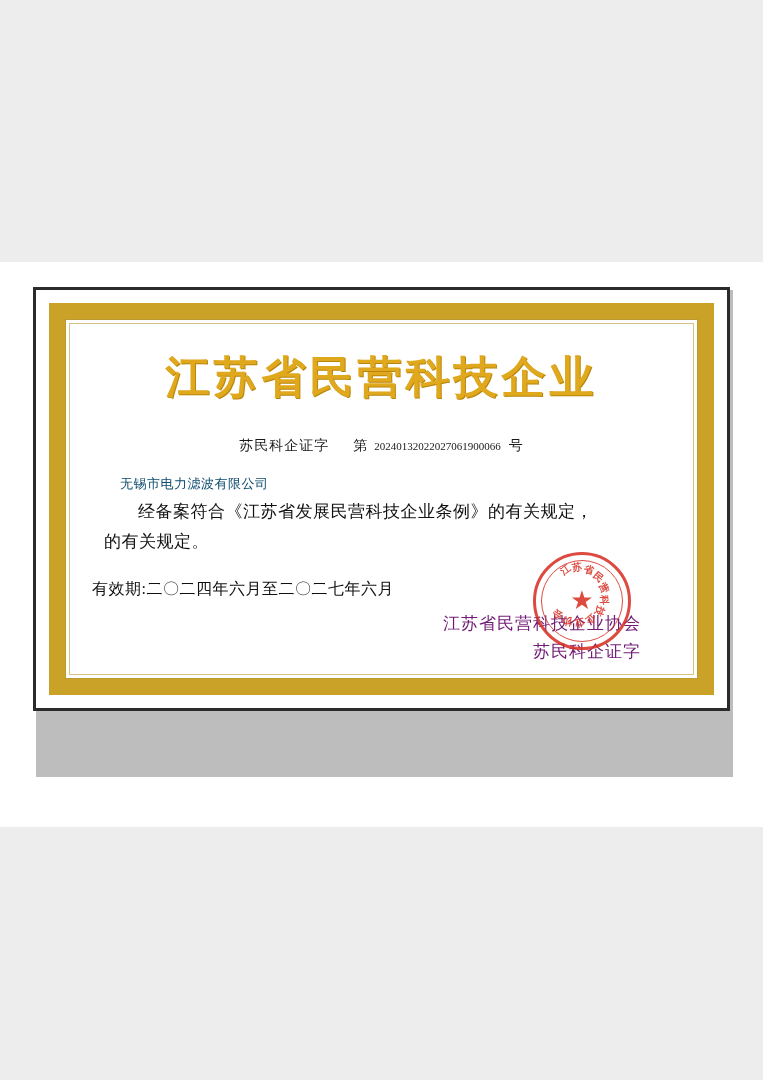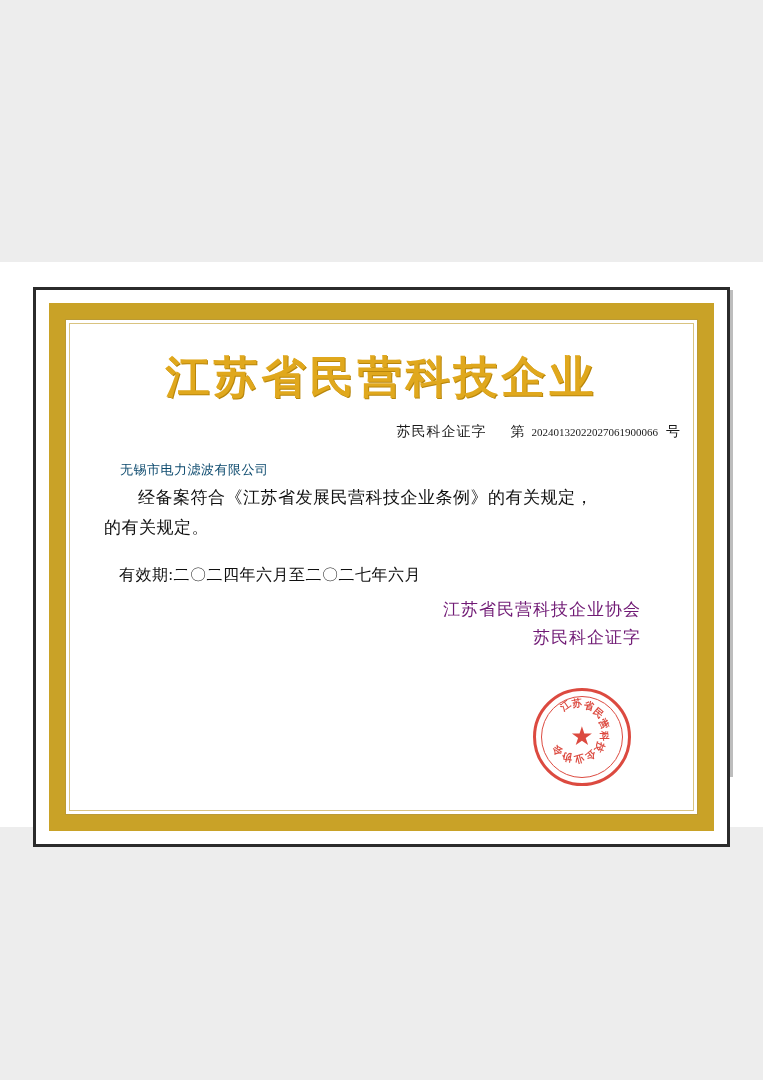--- a/index.html
+++ b/index.html
@@ -35,7 +35,7 @@
     left: 33px;
     top: 287px;
     width: 697px;
-    height: 560px;
+    height: 424px;
     background: #ffffff;
     border: 3px solid #2b2b2b;
     box-sizing: border-box;

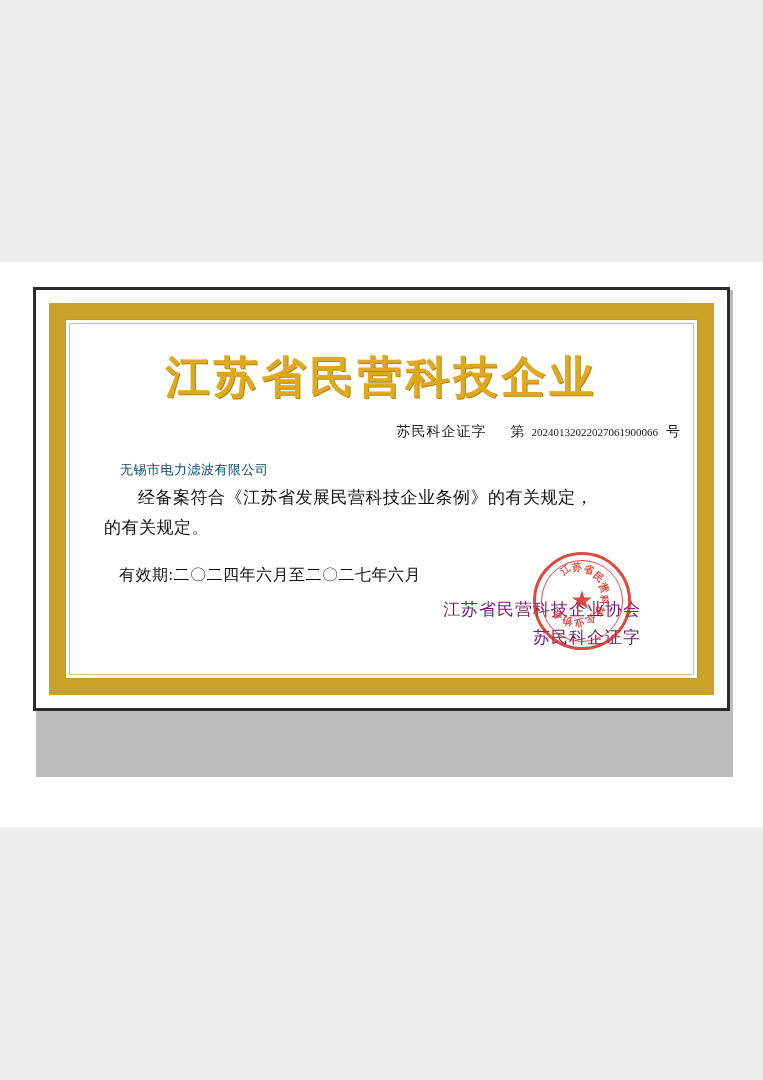--- a/index.html
+++ b/index.html
@@ -114,8 +114,8 @@
   }
 
   .cert-no-row {
-    margin-top: 16px;
-    text-align: right;
+    margin-top: 30px;
+    text-align: center;
     font-size: 14px;
     color: #1a1a1a;
     letter-spacing: 1px;

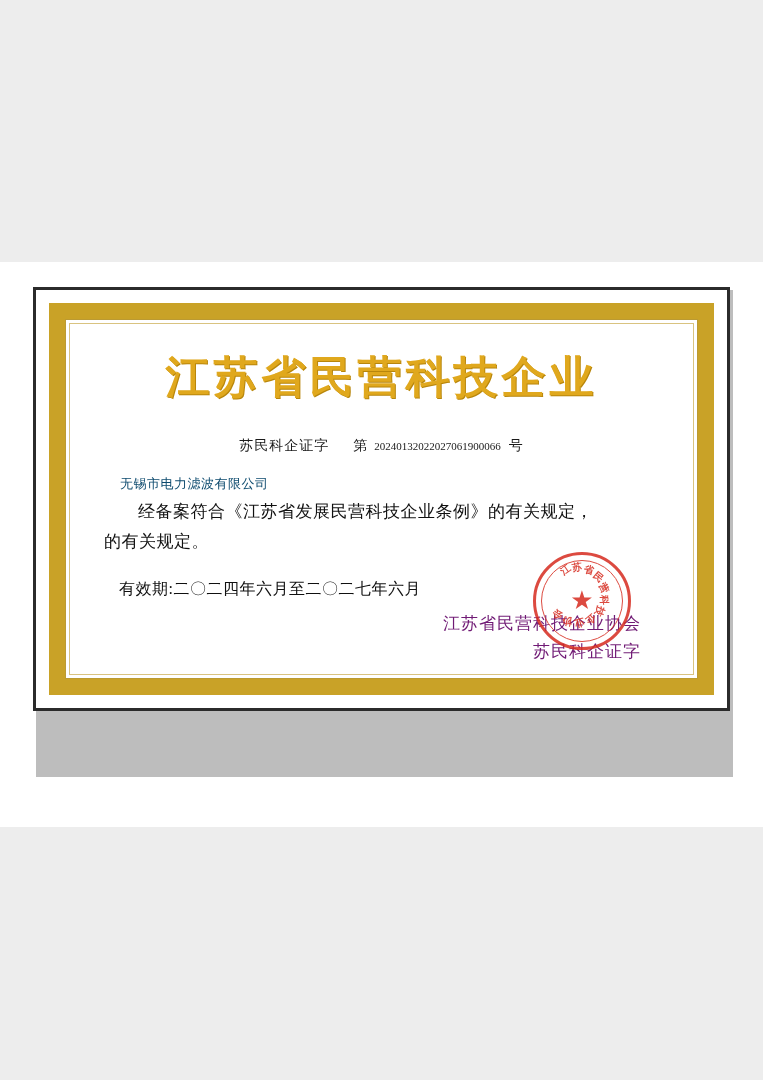--- a/index.html
+++ b/index.html
@@ -150,7 +150,7 @@
 
   .valid {
     margin-top: 22px;
-    margin-left: 37px;
+    margin-left: 10px;
     font-size: 16px;
     color: #101010;
     letter-spacing: 0.5px;

